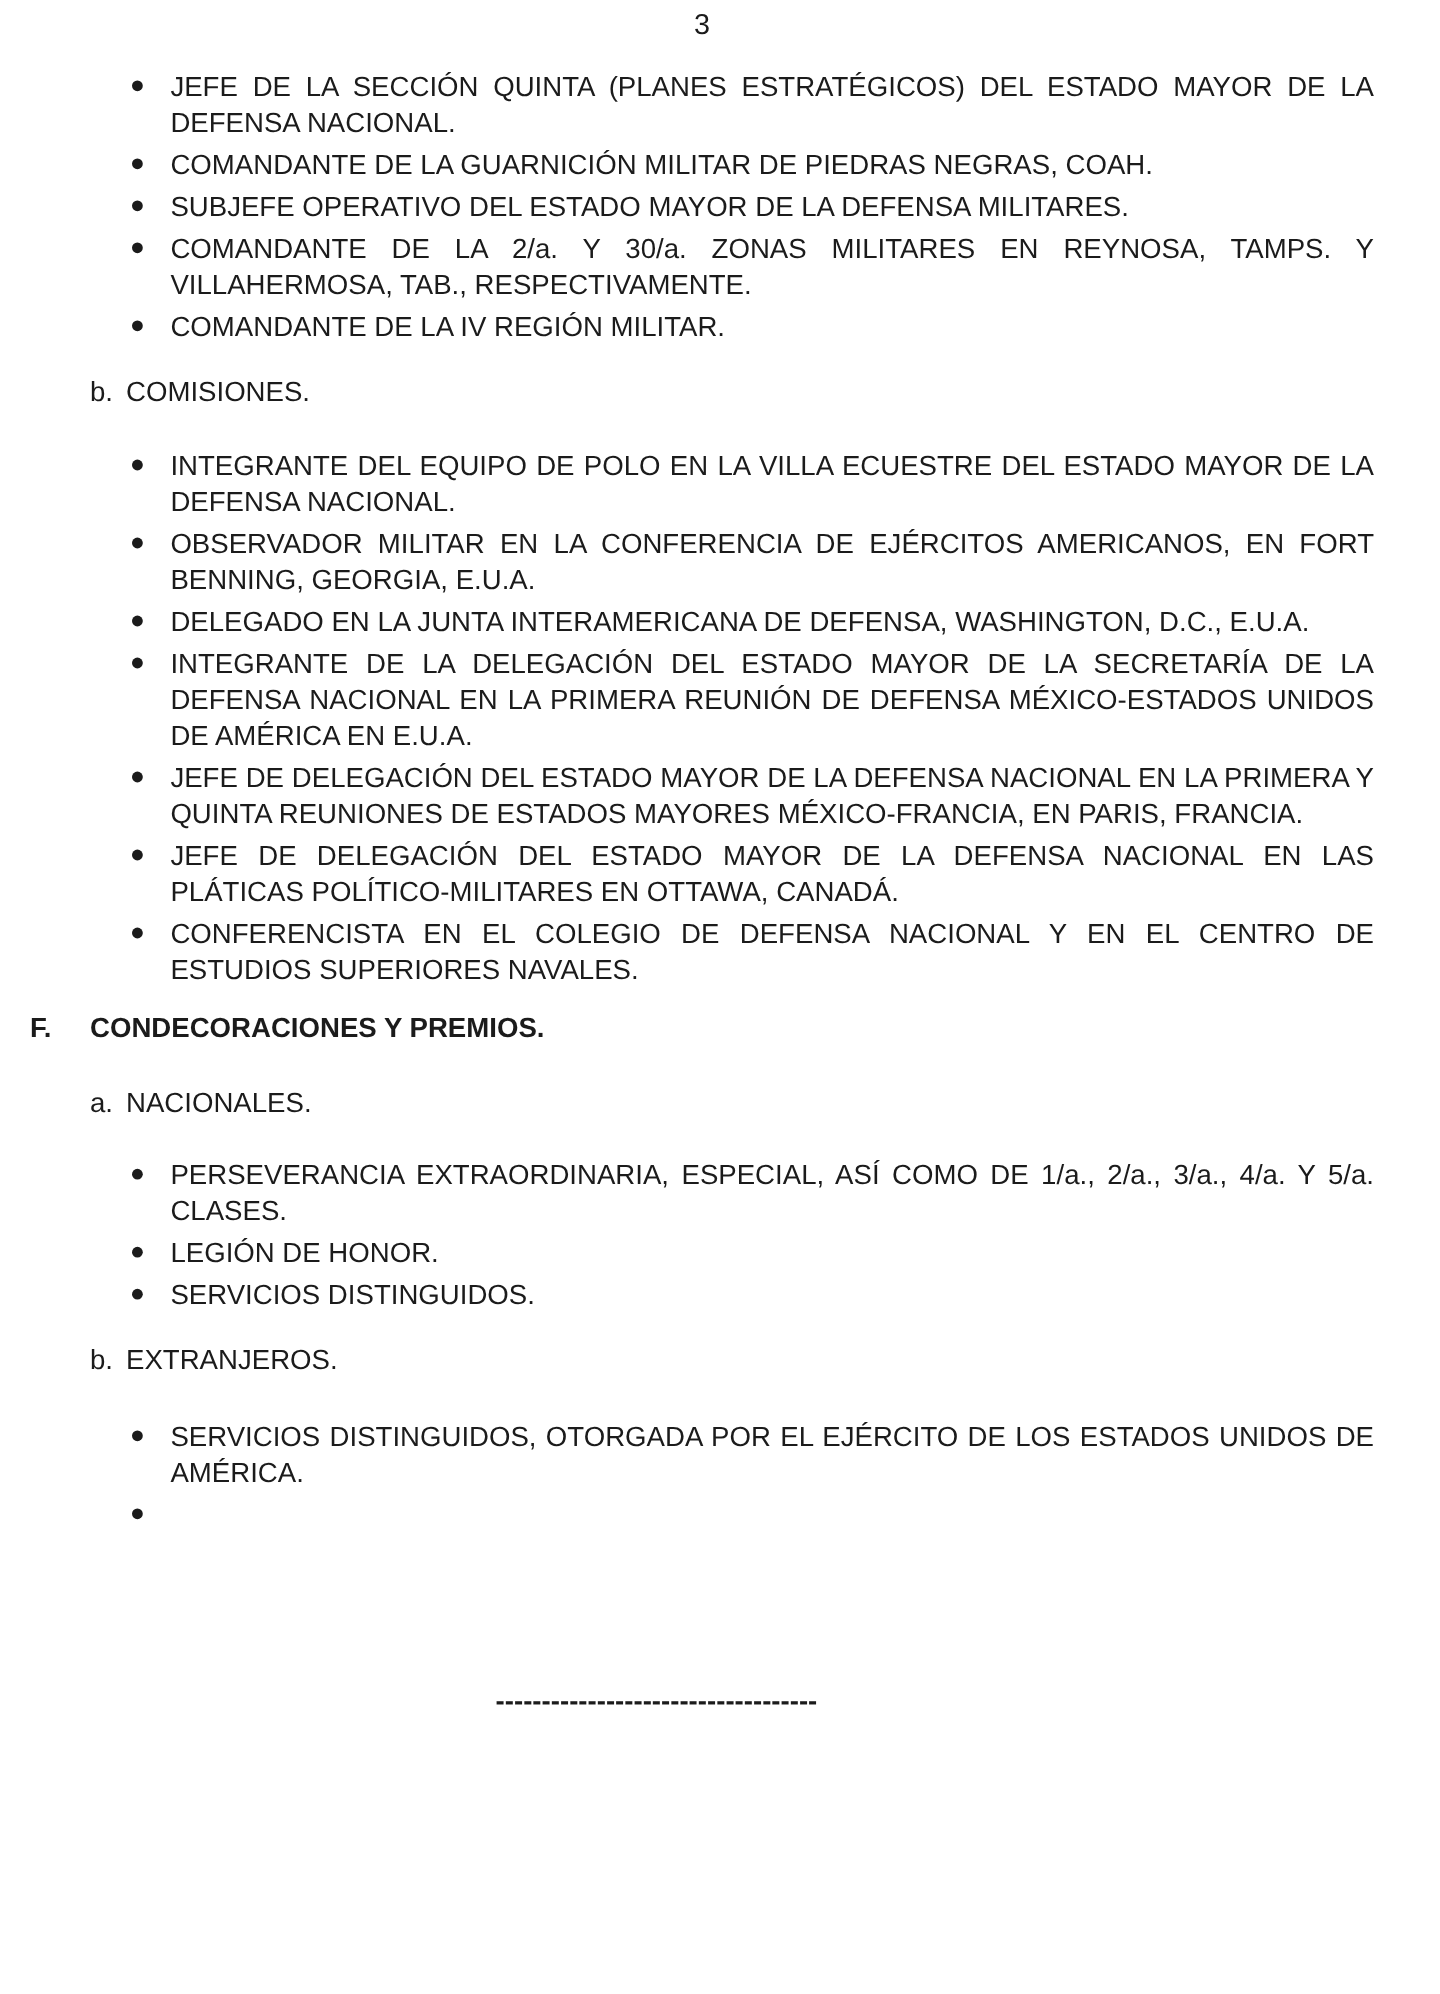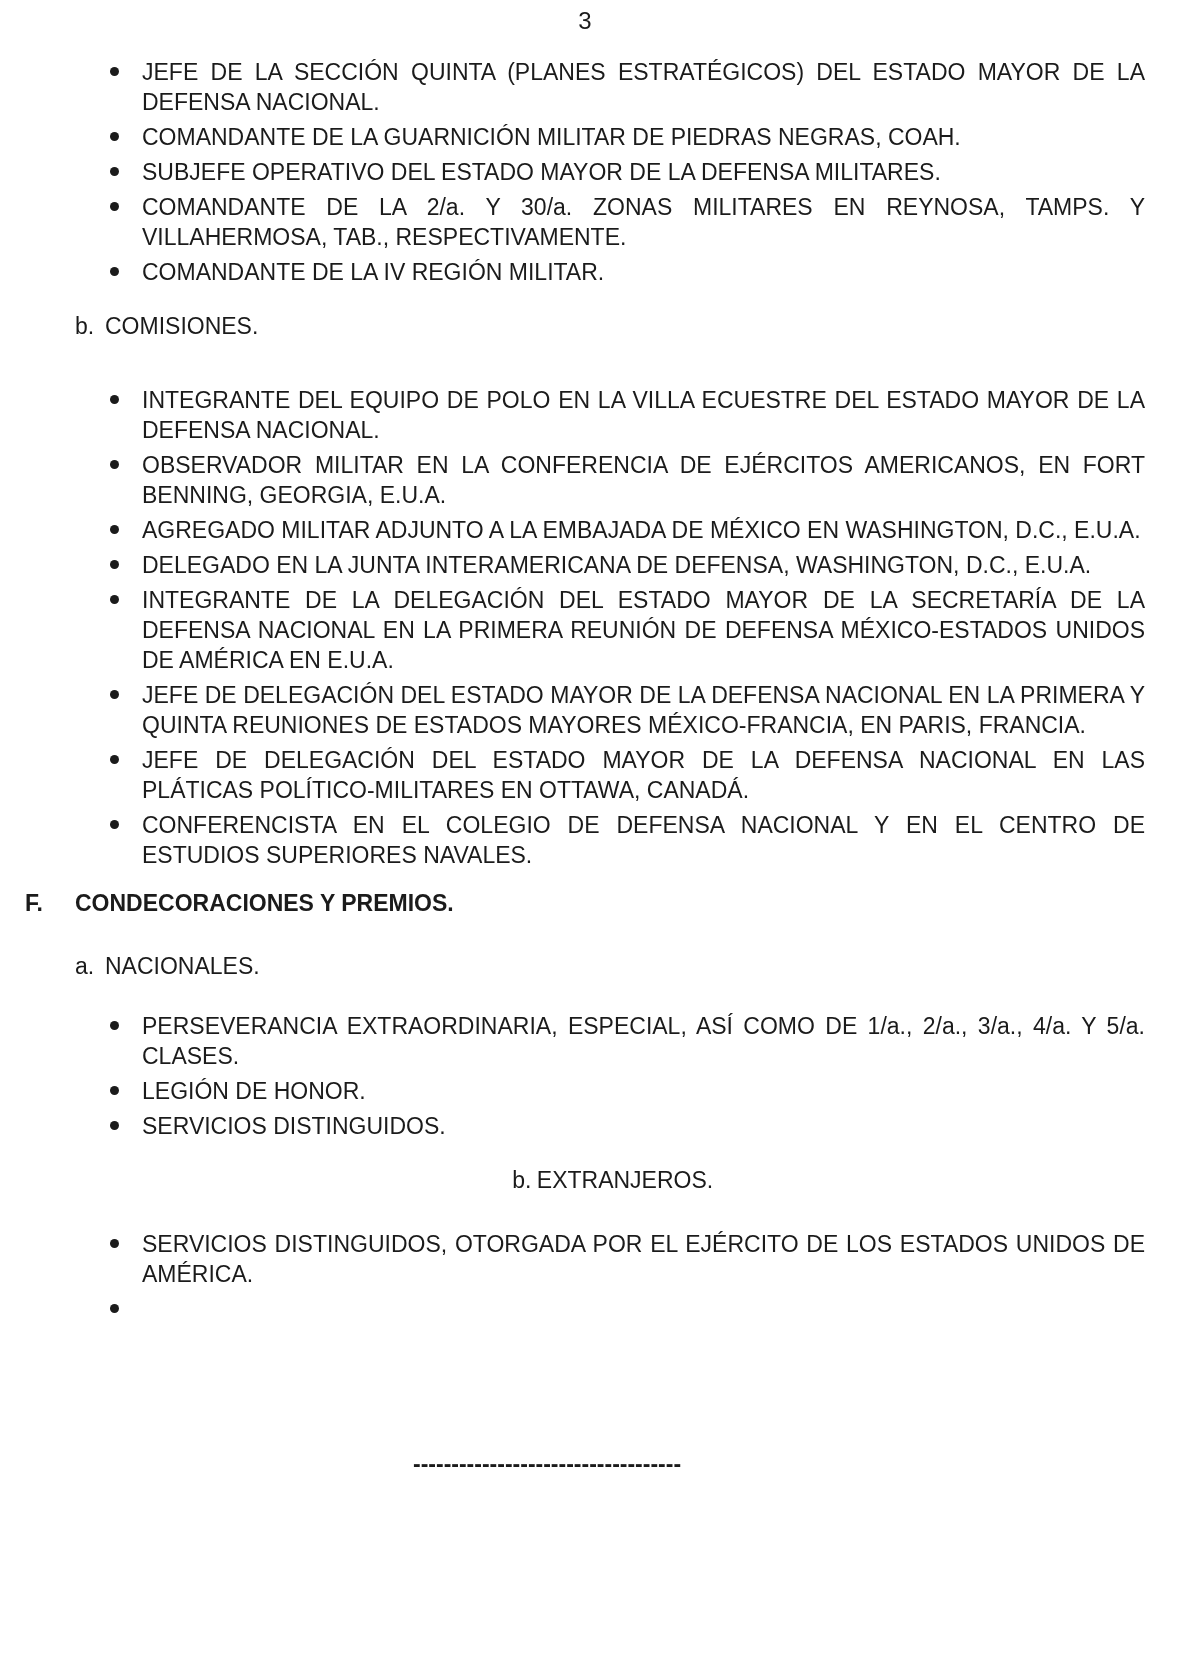--- a/index.html
+++ b/index.html
@@ -51,7 +51,7 @@
 
   <div class="sub-heading" style="margin-top:24px;"><span class="h-label">b.</span><span>COMISIONES.</span></div>
 
-  <ul class="blist" style="margin-top:44px;">
+  <ul class="blist" style="margin-top:32px;">
     <li class="bitem"><span class="bullet-dot"></span><span>INTEGRANTE DEL EQUIPO DE POLO EN LA VILLA ECUESTRE DEL ESTADO MAYOR DE LA DEFENSA NACIONAL.</span></li>
     <li class="bitem"><span class="bullet-dot"></span><span>OBSERVADOR MILITAR EN LA CONFERENCIA DE EJÉRCITOS AMERICANOS, EN FORT BENNING, GEORGIA, E.U.A.</span></li>
     <li class="bitem"><span class="bullet-dot"></span><span>AGREGADO MILITAR ADJUNTO A LA EMBAJADA DE MÉXICO EN WASHINGTON, D.C., E.U.A.</span></li>

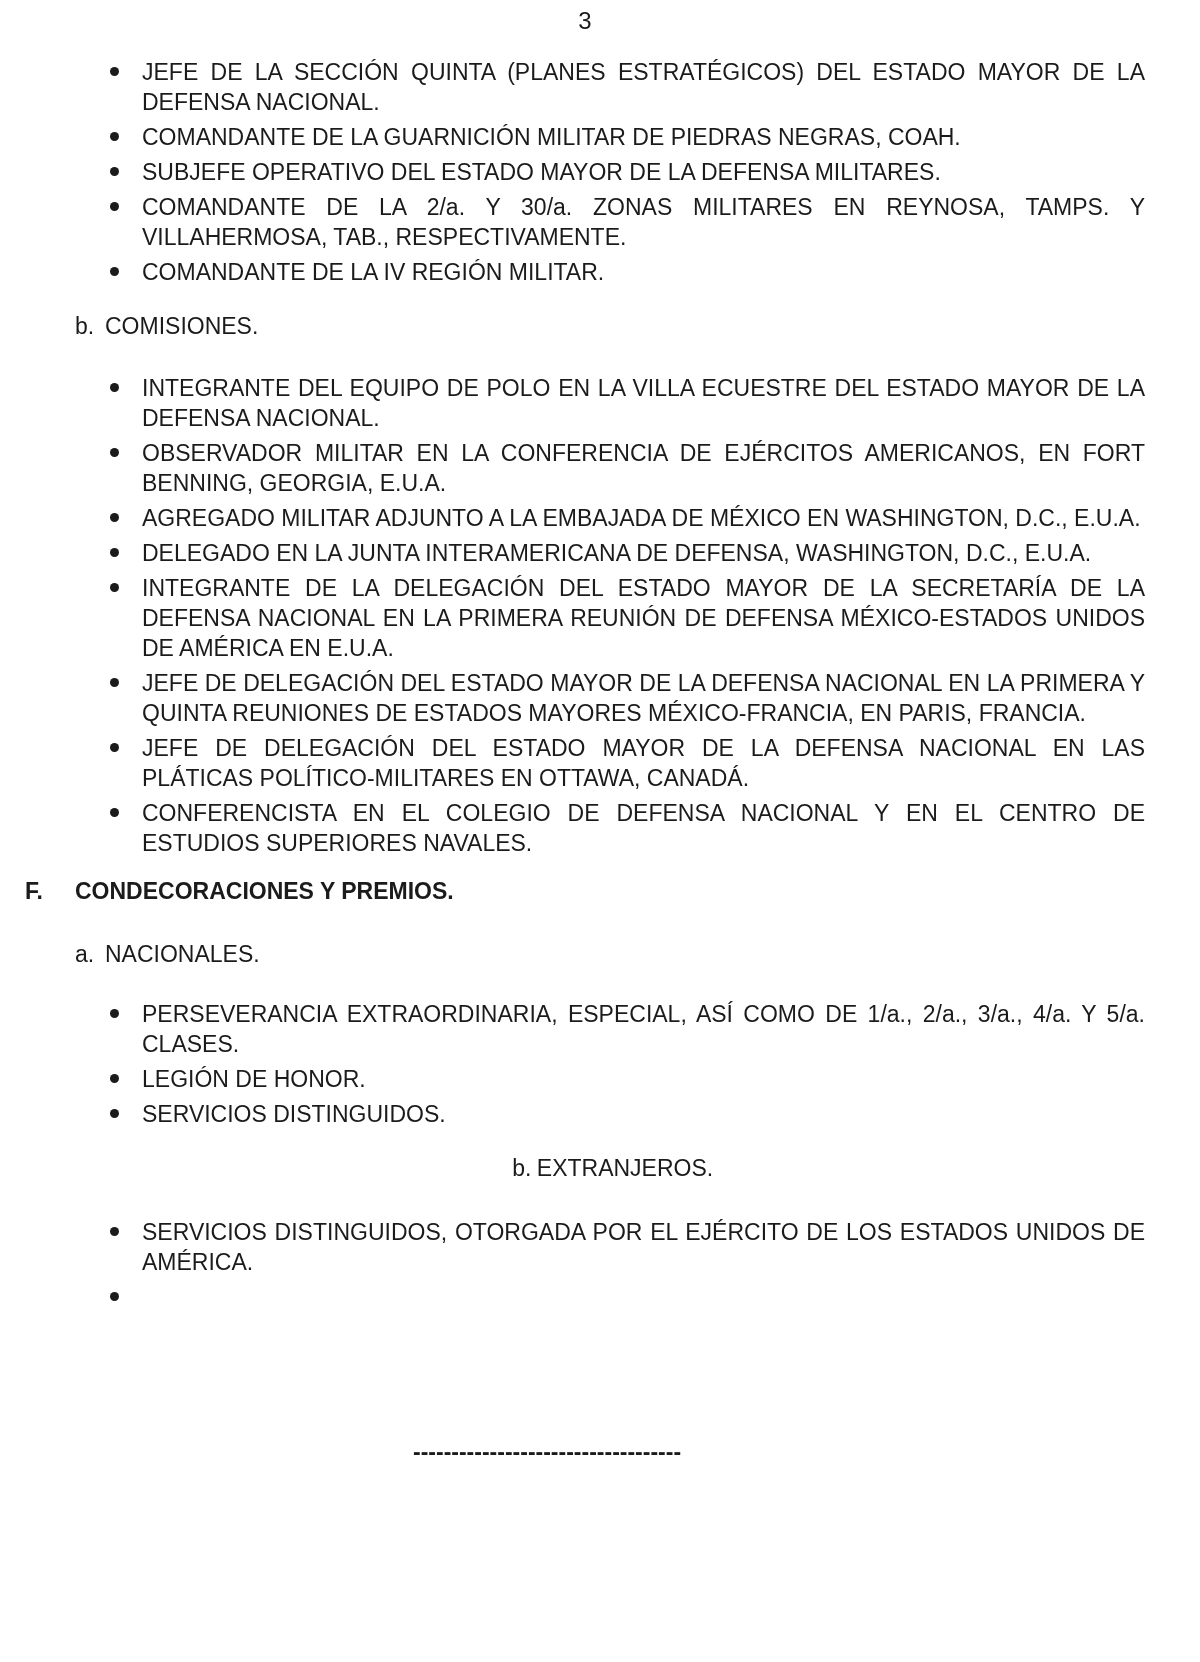--- a/index.html
+++ b/index.html
@@ -54,7 +54,6 @@
   <ul class="blist" style="margin-top:32px;">
     <li class="bitem"><span class="bullet-dot"></span><span>INTEGRANTE DEL EQUIPO DE POLO EN LA VILLA ECUESTRE DEL ESTADO MAYOR DE LA DEFENSA NACIONAL.</span></li>
     <li class="bitem"><span class="bullet-dot"></span><span>OBSERVADOR MILITAR EN LA CONFERENCIA DE EJÉRCITOS AMERICANOS, EN FORT BENNING, GEORGIA, E.U.A.</span></li>
-    <li class="bitem"><span class="bullet-dot"></span><span>AGREGADO MILITAR ADJUNTO A LA EMBAJADA DE MÉXICO EN WASHINGTON, D.C., E.U.A.</span></li>
     <li class="bitem"><span class="bullet-dot"></span><span>DELEGADO EN LA JUNTA INTERAMERICANA DE DEFENSA, WASHINGTON, D.C., E.U.A.</span></li>
     <li class="bitem"><span class="bullet-dot"></span><span>INTEGRANTE DE LA DELEGACIÓN DEL ESTADO MAYOR DE LA SECRETARÍA DE LA DEFENSA NACIONAL EN LA PRIMERA REUNIÓN DE DEFENSA MÉXICO-ESTADOS UNIDOS DE AMÉRICA EN E.U.A.</span></li>
     <li class="bitem"><span class="bullet-dot"></span><span>JEFE DE DELEGACIÓN DEL ESTADO MAYOR DE LA DEFENSA NACIONAL EN LA PRIMERA Y QUINTA REUNIONES DE ESTADOS MAYORES MÉXICO-FRANCIA, EN PARIS, FRANCIA.</span></li>

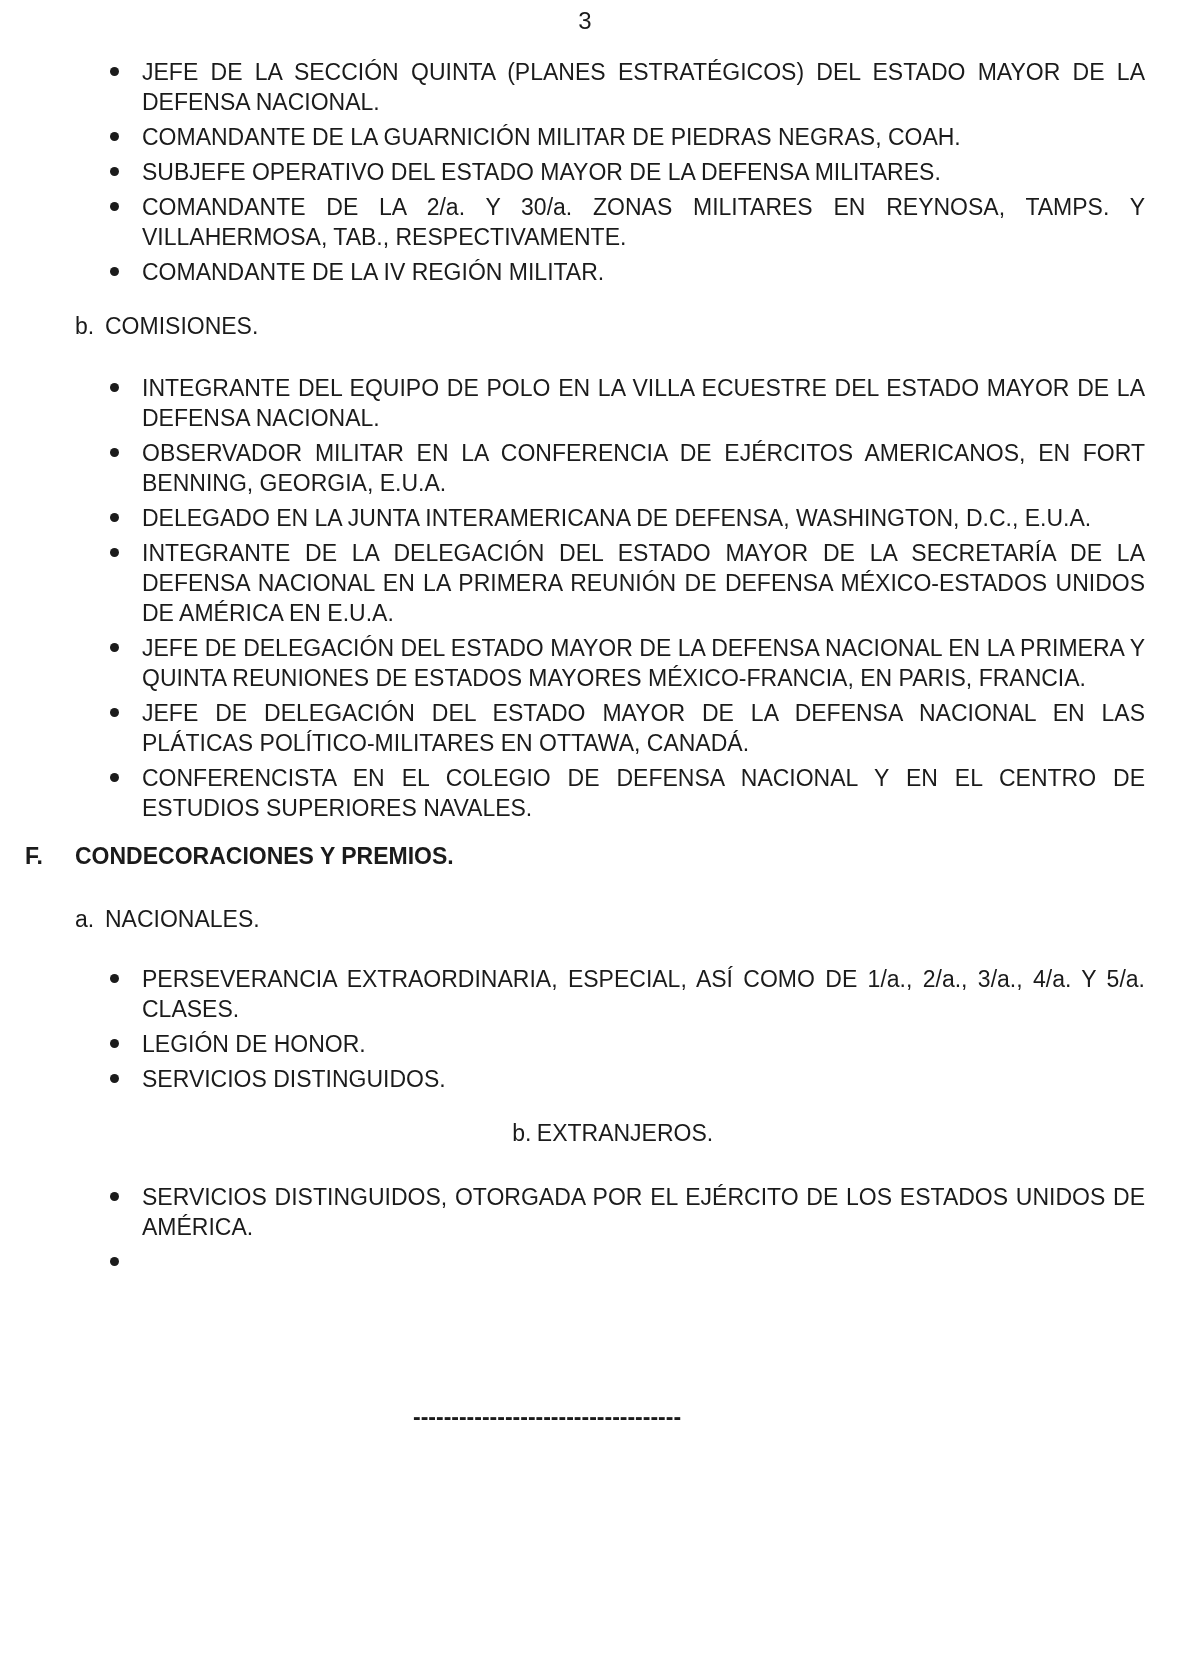--- a/index.html
+++ b/index.html
@@ -71,7 +71,7 @@
     <li class="bitem"><span class="bullet-dot"></span><span>SERVICIOS DISTINGUIDOS.</span></li>
   </ul>
 
-  <div class="sub-heading" style="margin-top:24px;text-align:center;"><span class="h-label">b.</span><span>EXTRANJEROS.</span></div>
+  <div class="sub-heading" style="margin-top:24px;"><span class="h-label">b.</span><span>EXTRANJEROS.</span></div>
 
   <ul class="blist" style="margin-top:34px;">
     <li class="bitem"><span class="bullet-dot"></span><span>SERVICIOS DISTINGUIDOS, OTORGADA POR EL EJÉRCITO DE LOS ESTADOS UNIDOS DE AMÉRICA.</span></li>

